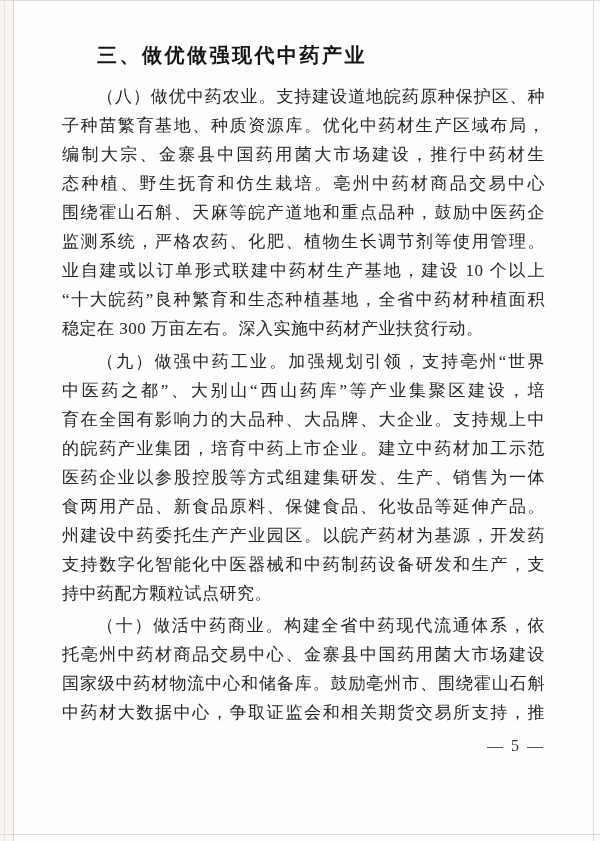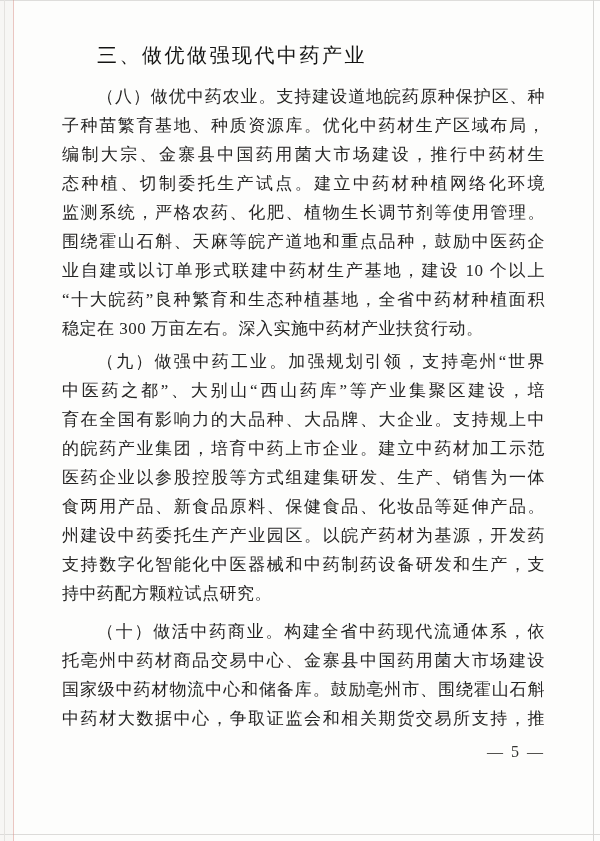--- a/index.html
+++ b/index.html
@@ -34,7 +34,7 @@
     font-size: 20px;
     line-height: 26px;
     height: 26px;
-    font-weight: normal;
+    font-weight: bold;
     color: #141413;
     letter-spacing: 2.5px;
     text-indent: 35px;

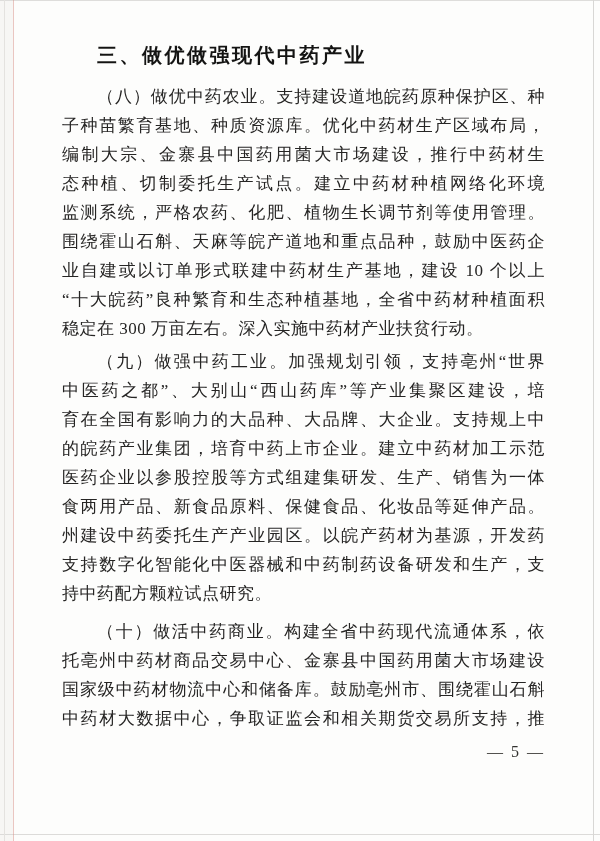--- a/index.html
+++ b/index.html
@@ -88,7 +88,7 @@
       <div class="line first">（八）做优中药农业。支持建设道地皖药原种保护区、种</div>
       <div class="line">子种苗繁育基地、种质资源库。优化中药材生产区域布局，</div>
       <div class="line">编制大宗、金寨县中国药用菌大市场建设，推行中药材生</div>
-      <div class="line">态种植、切制委托生产试点。建立中药材种植网络化环境</div>
+      <div class="line">态种植、野生抚育和仿生栽培。亳州中药材商品交易中心</div>
       <div class="line">监测系统，严格农药、化肥、植物生长调节剂等使用管理。</div>
       <div class="line">围绕霍山石斛、天麻等皖产道地和重点品种，鼓励中医药企</div>
       <div class="line">业自建或以订单形式联建中药材生产基地，建设 10 个以上</div>

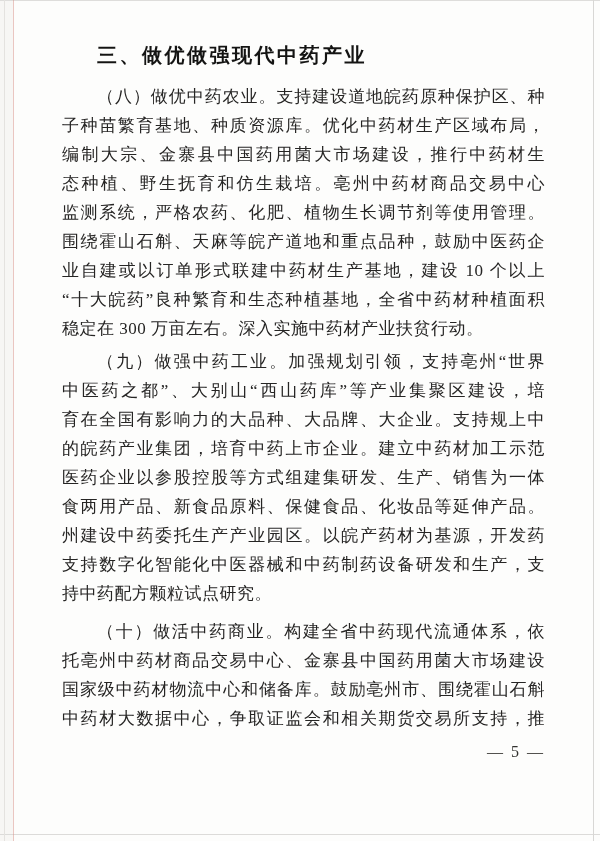--- a/index.html
+++ b/index.html
@@ -89,8 +89,8 @@
       <div class="line">子种苗繁育基地、种质资源库。优化中药材生产区域布局，</div>
       <div class="line">编制大宗、金寨县中国药用菌大市场建设，推行中药材生</div>
       <div class="line">态种植、野生抚育和仿生栽培。亳州中药材商品交易中心</div>
+      <div class="line">围绕霍山石斛、天麻等皖产道地和重点品种，鼓励中医药企</div>
       <div class="line">监测系统，严格农药、化肥、植物生长调节剂等使用管理。</div>
-      <div class="line">围绕霍山石斛、天麻等皖产道地和重点品种，鼓励中医药企</div>
       <div class="line">业自建或以订单形式联建中药材生产基地，建设 10 个以上</div>
       <div class="line">“十大皖药”良种繁育和生态种植基地，全省中药材种植面积</div>
       <div class="line flush">稳定在 300 万亩左右。深入实施中药材产业扶贫行动。</div>

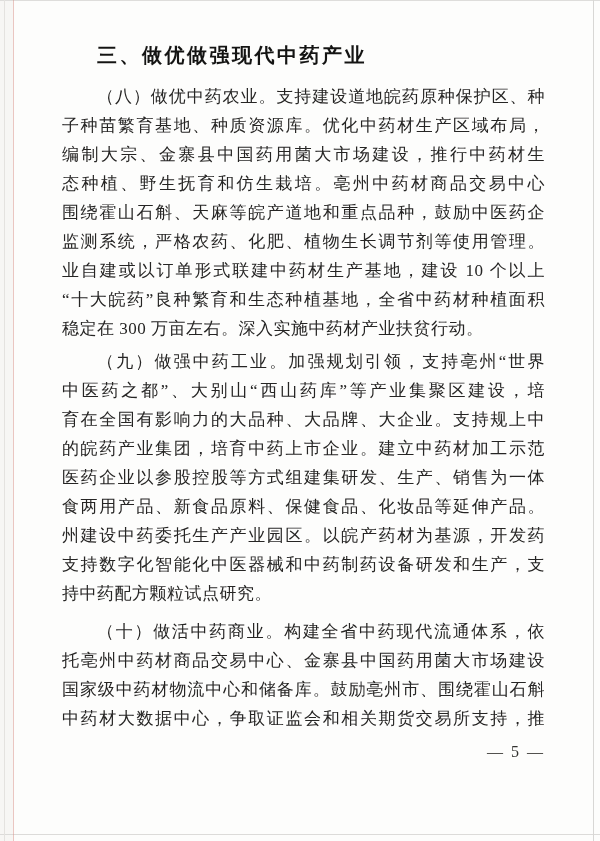--- a/index.html
+++ b/index.html
@@ -43,7 +43,7 @@
   }
   .para { margin: 0; }
   .para-8  { margin-bottom: 4px; }
-  .para-9  { margin-bottom: 9px; }
+  .para-9  { margin-bottom: 3px; }
   .line {
     font-size: 17px;
     line-height: 29px;

